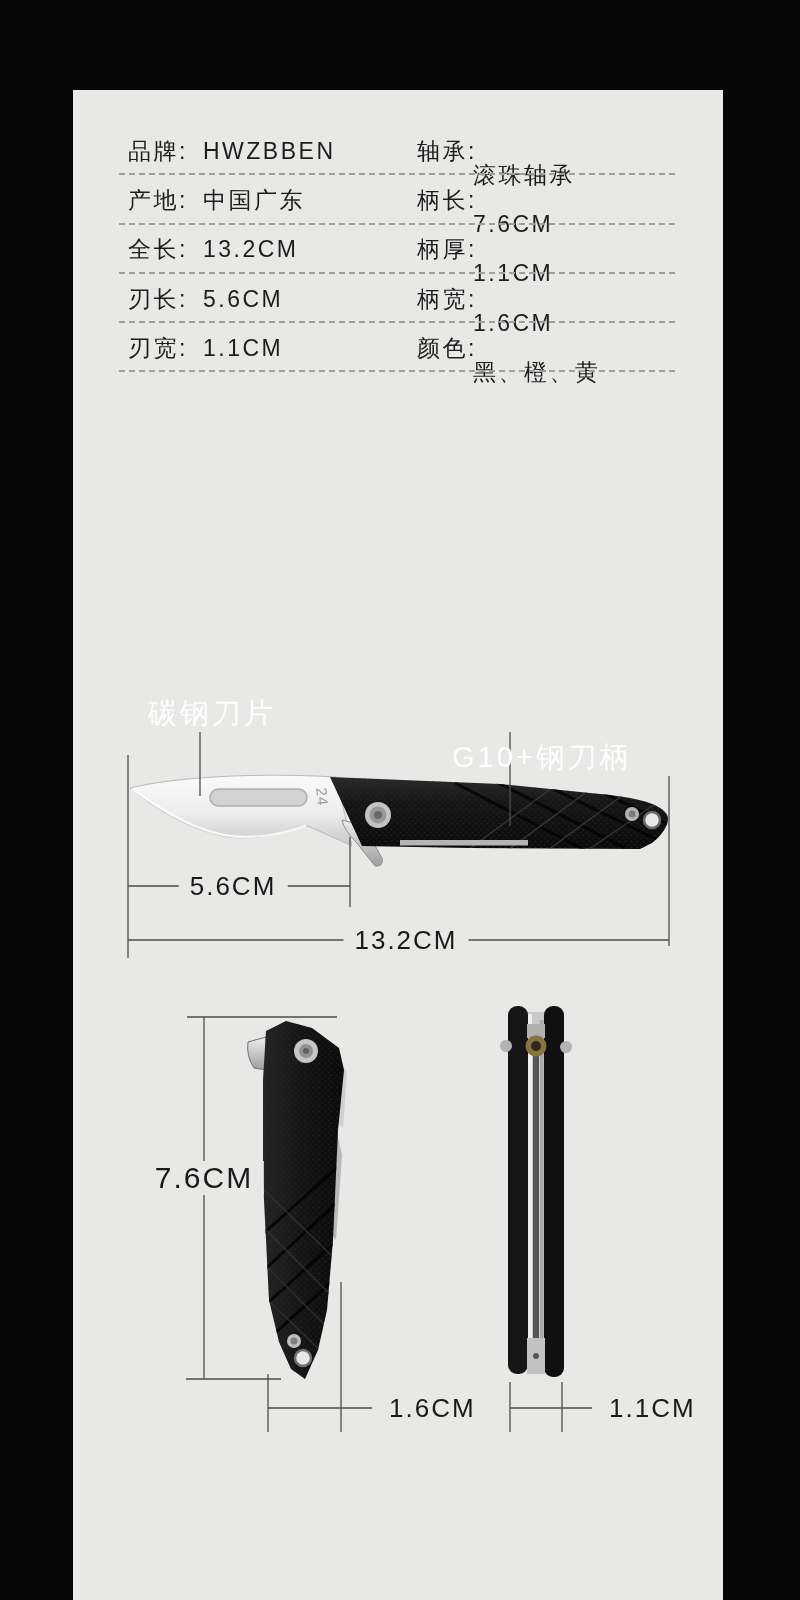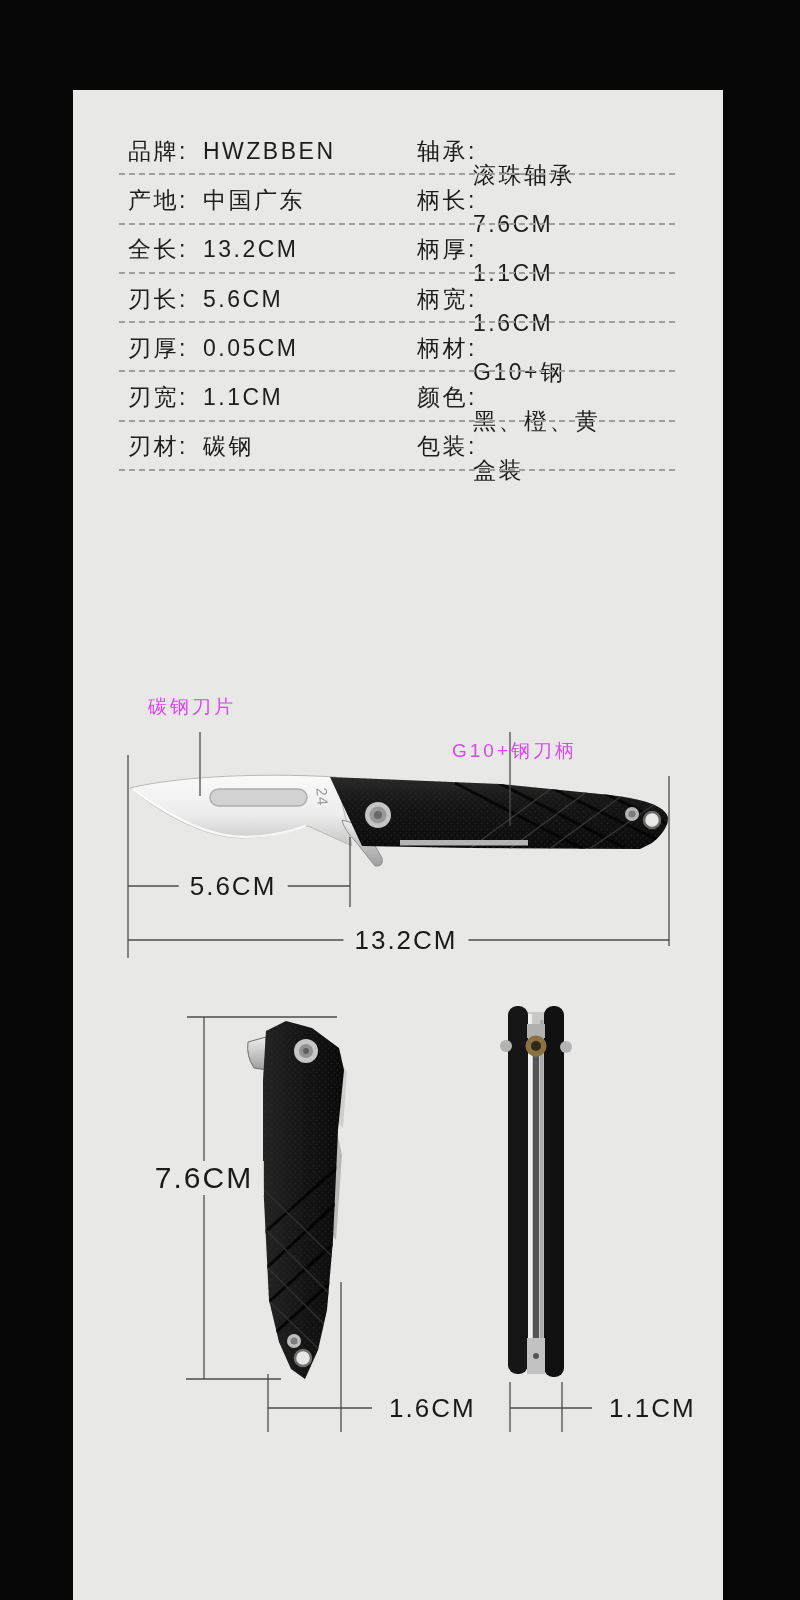--- a/index.html
+++ b/index.html
@@ -74,12 +74,6 @@
           <span class="lv">5.6CM</span>
           <span class="rl">柄宽:</span>
           <span class="rv">1.6CM</span>
-        </div>
-        <div class="row">
-          <span class="ll">刃厚:</span>
-          <span class="lv">0.05CM</span>
-          <span class="rl">柄材:</span>
-          <span class="rv">G10+钢</span>
         </div>
         <div class="row">
           <span class="ll">刃宽:</span>

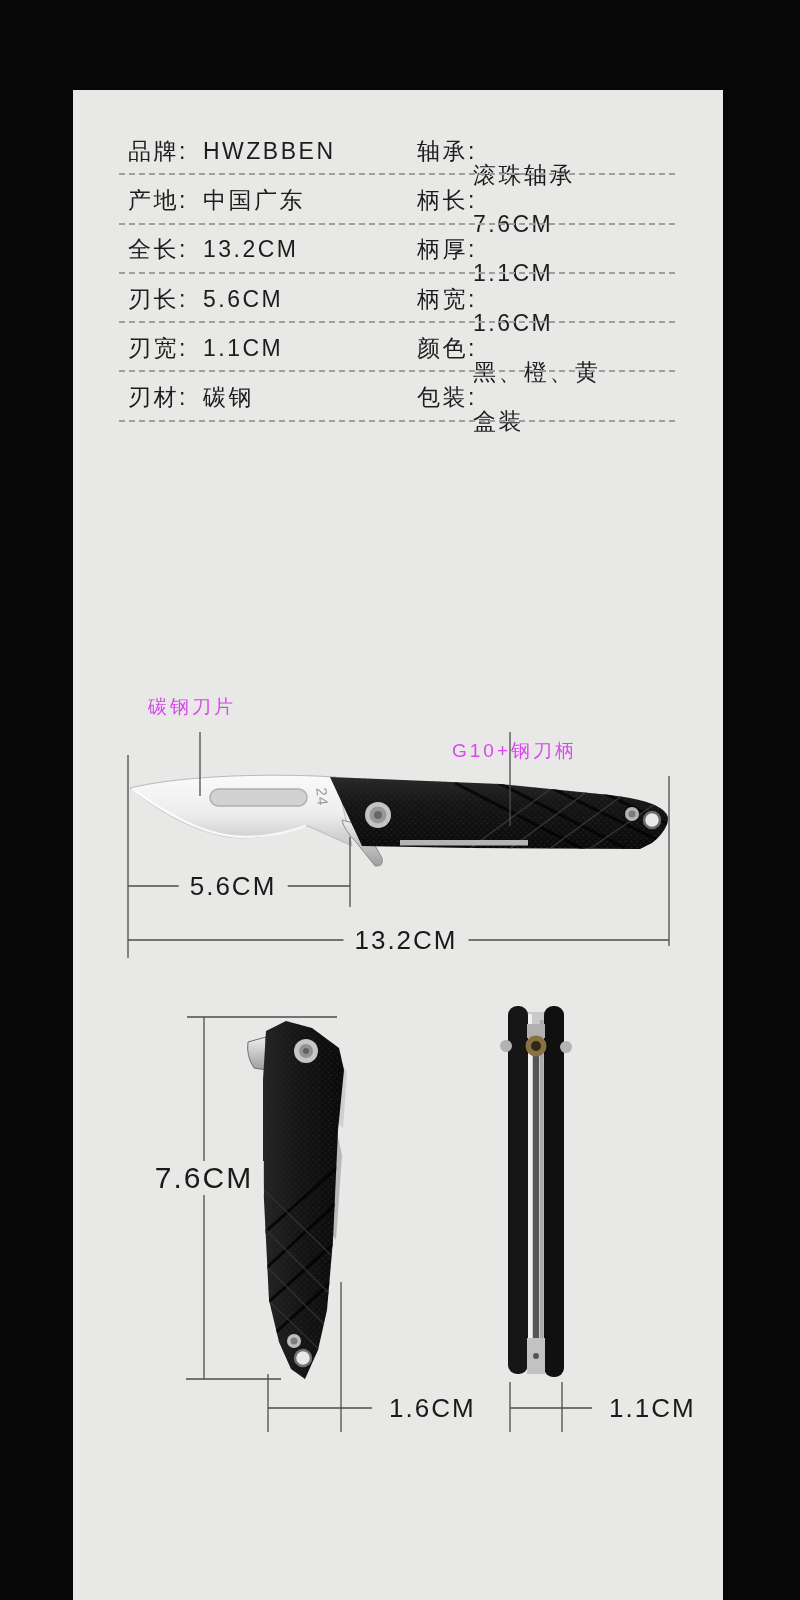--- a/index.html
+++ b/index.html
@@ -80,12 +80,6 @@
           <span class="lv">1.1CM</span>
           <span class="rl">颜色:</span>
           <span class="rv">黑、橙、黄</span>
-        </div>
-        <div class="row">
-          <span class="ll">刃材:</span>
-          <span class="lv">碳钢</span>
-          <span class="rl">包装:</span>
-          <span class="rv">盒装</span>
         </div>
       </div>
   </div>

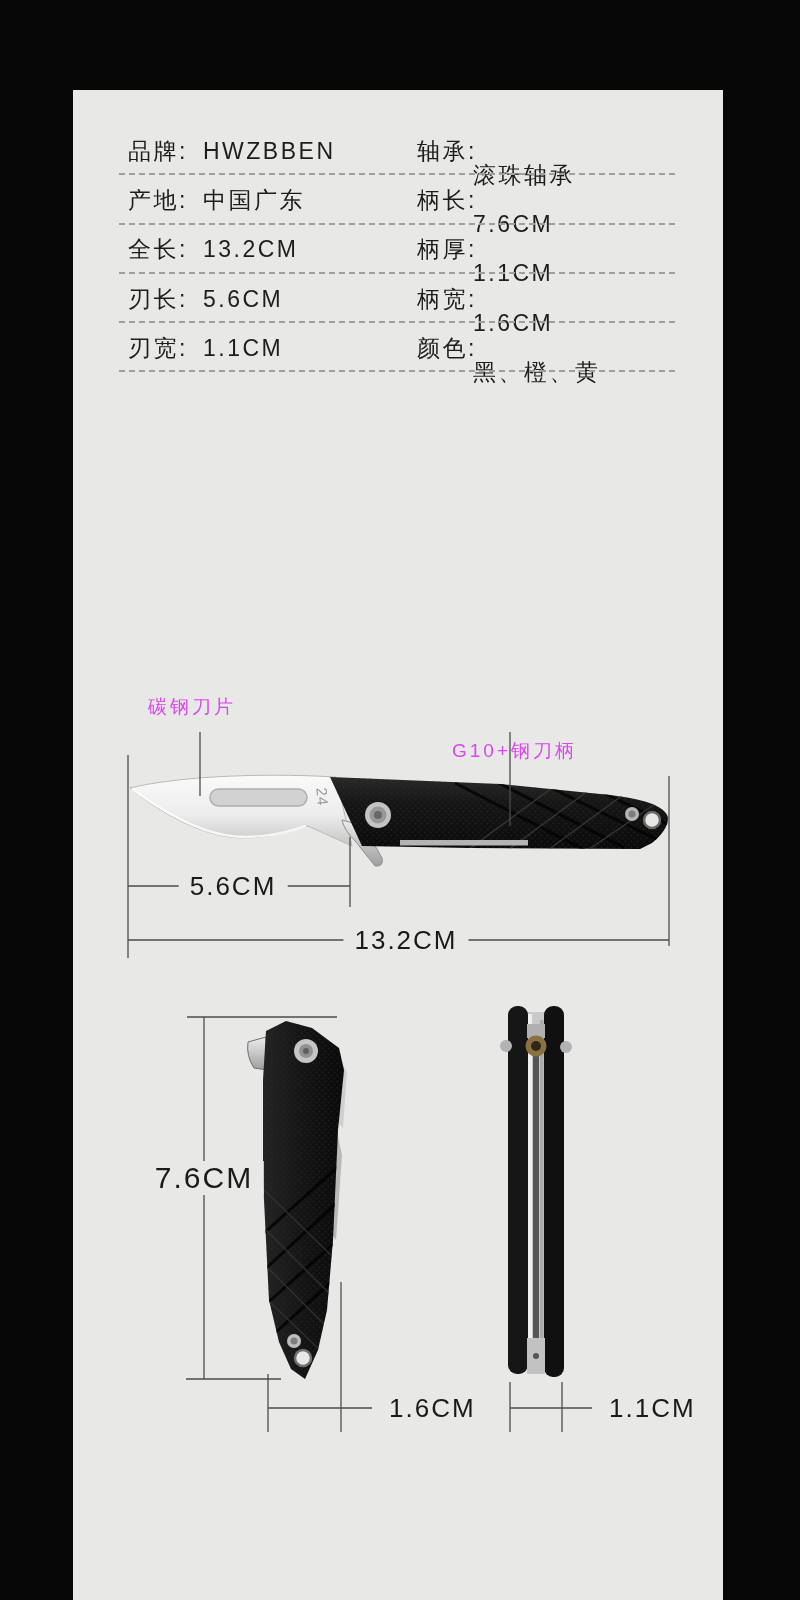--- a/index.html
+++ b/index.html
@@ -28,8 +28,8 @@
   .row .rv{left:400px;margin-top:24px;}
   
   .callout-label{
-    position:absolute;font-size:19px;letter-spacing:3px;font-weight:500;
-    color:#d946ef;white-space:nowrap;
+    position:absolute;font-size:29px;letter-spacing:3px;font-weight:500;
+    color:#ffffff;white-space:nowrap;
   }
   #blade-callout{left:148px;top:694px;}
   #handle-callout{left:452px;top:694px;margin-top:44px;}

